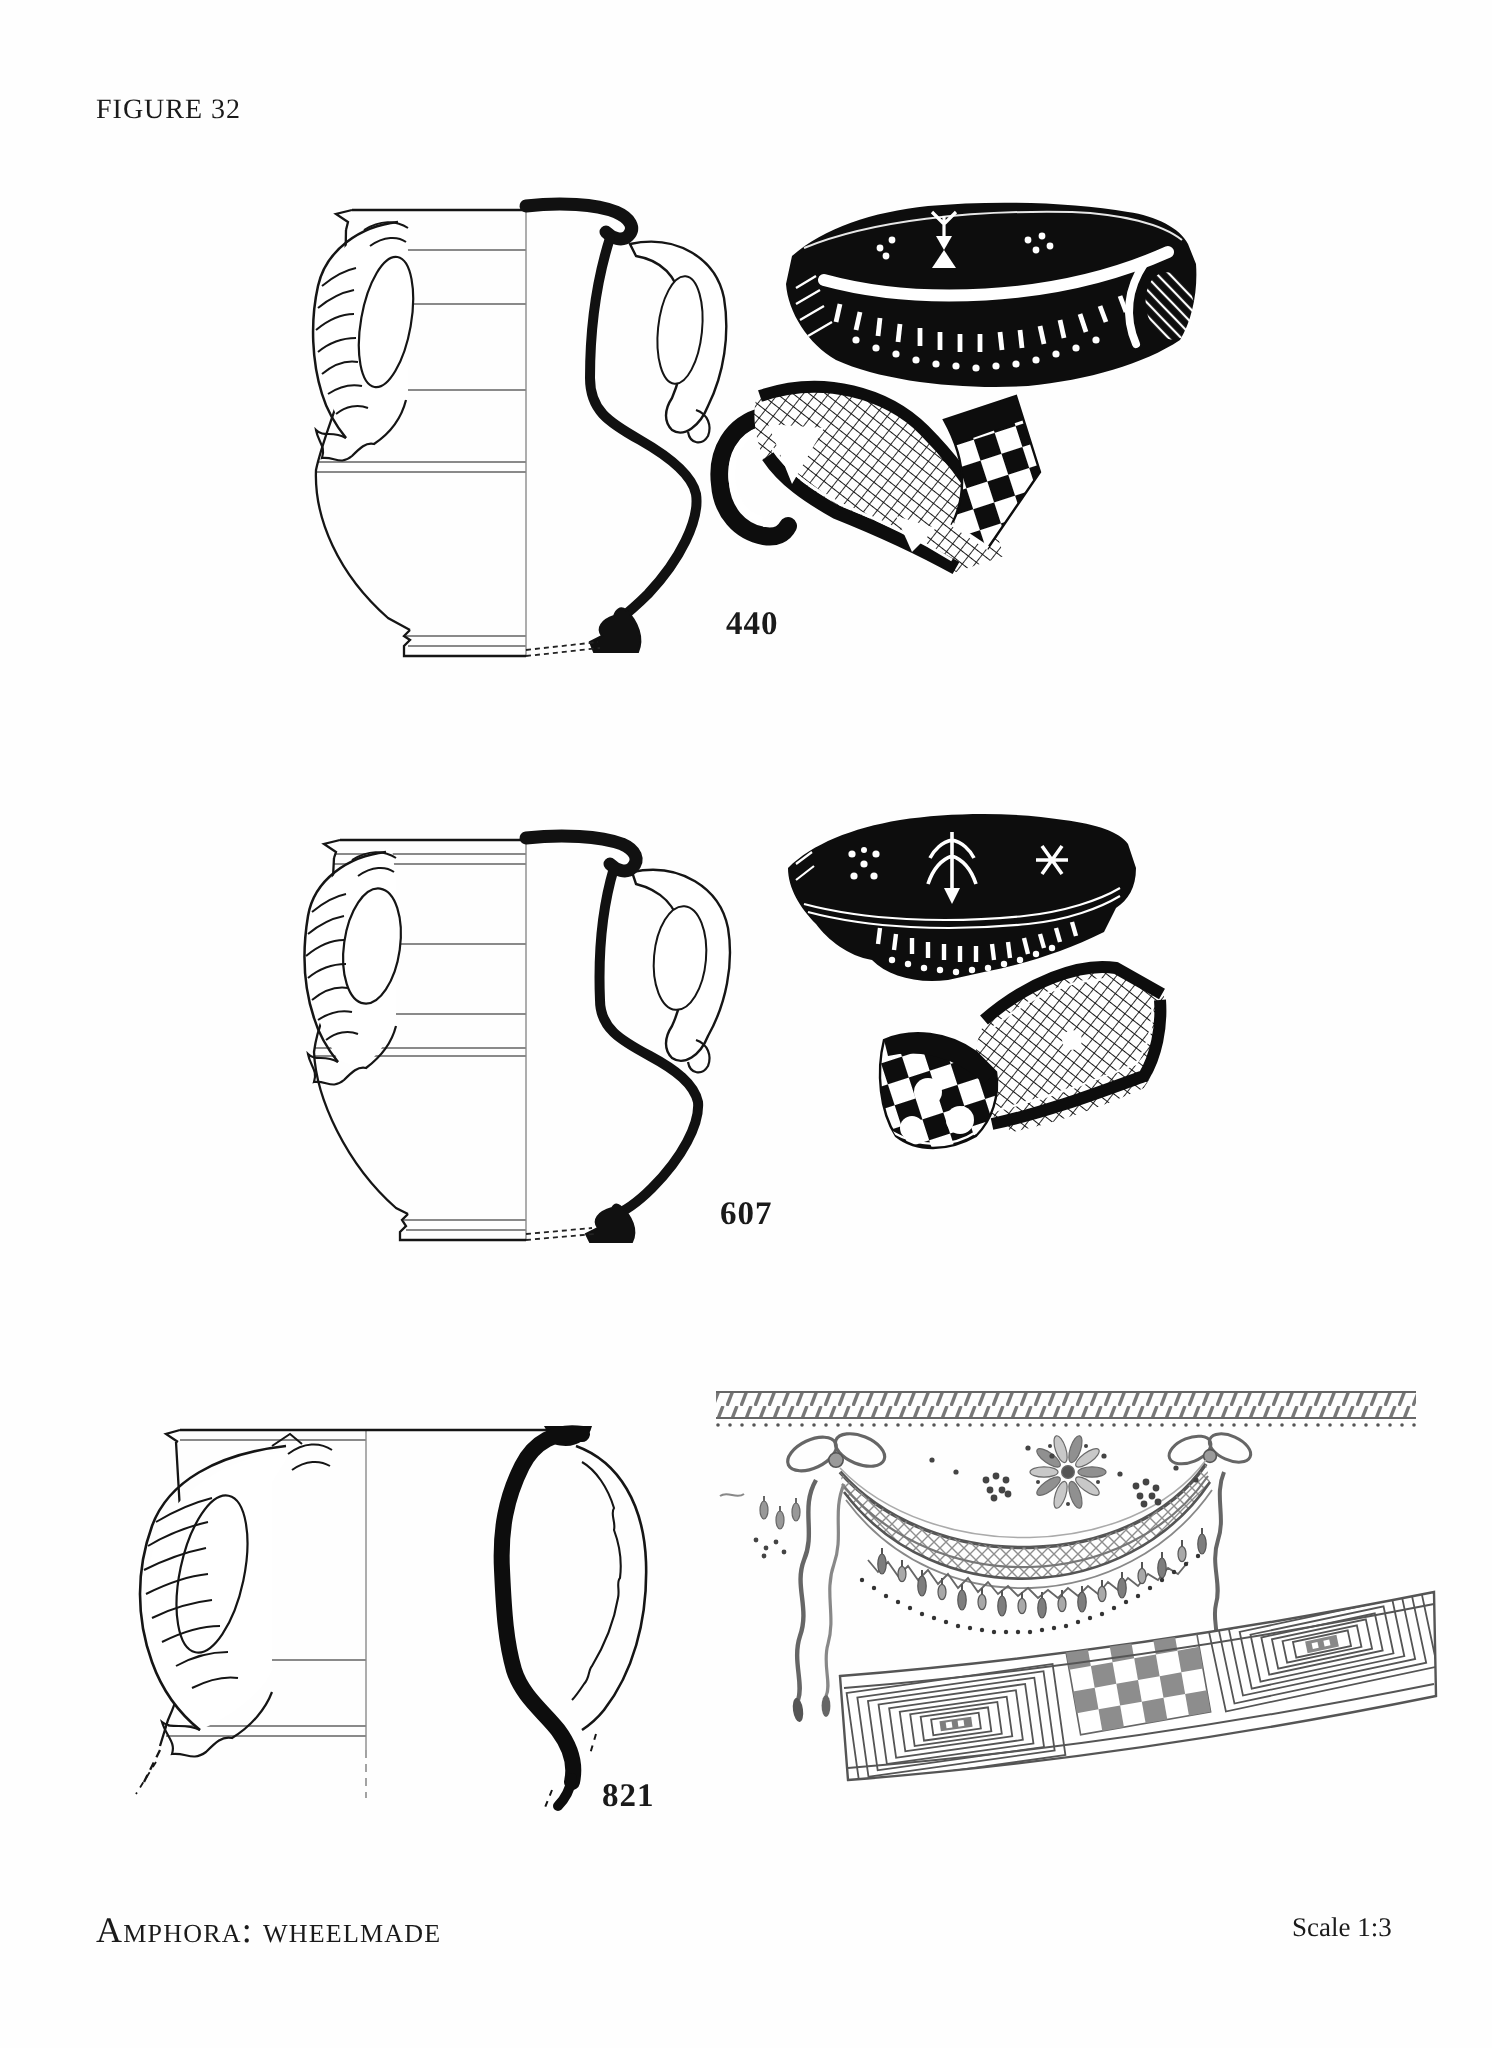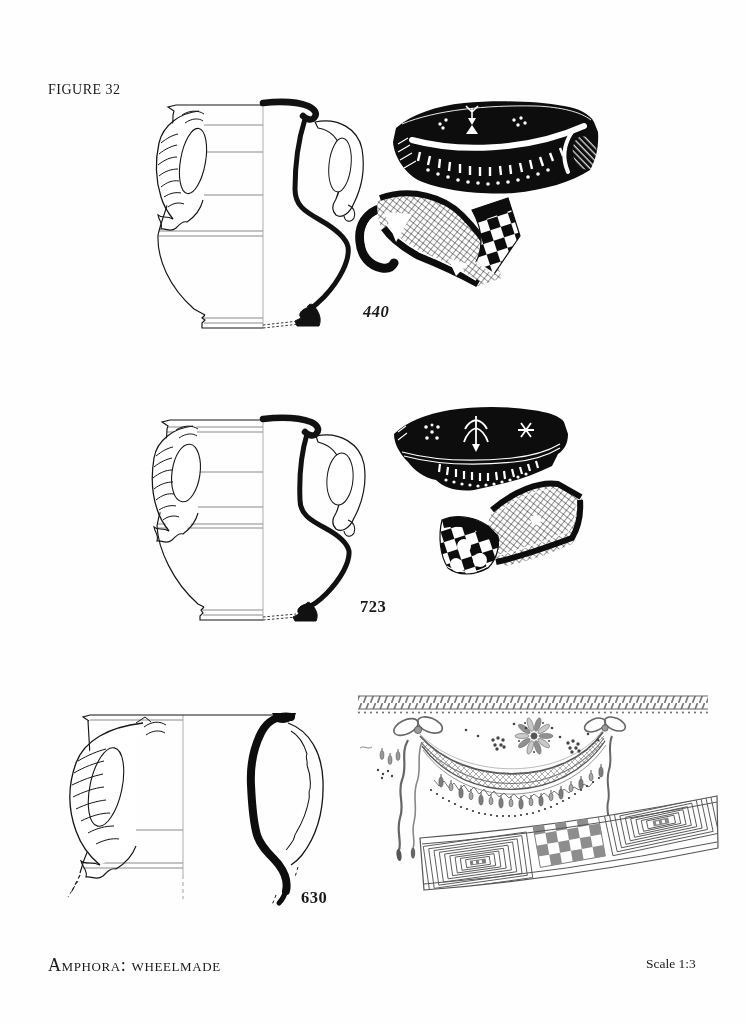--- a/index.html
+++ b/index.html
@@ -6,7 +6,7 @@
   .page{position:relative;width:746px;height:1024px;background:#fefefe;overflow:hidden;
         font-family:"Liberation Serif","DejaVu Serif",serif;color:#1a1a1a;}
   .abs{position:absolute;}
-  .figure-label{left:48px;top:48px;font-size:14px;letter-spacing:.5px;margin-top:34px;}
+  .figure-label{left:48px;top:48px;font-size:14px;letter-spacing:.5px;}
   .cat-num{font-size:16.5px;font-weight:bold;letter-spacing:.5px;}
   .num-440{left:363px;top:302px;font-style:italic;}
   .num-441{left:360px;top:597px;}

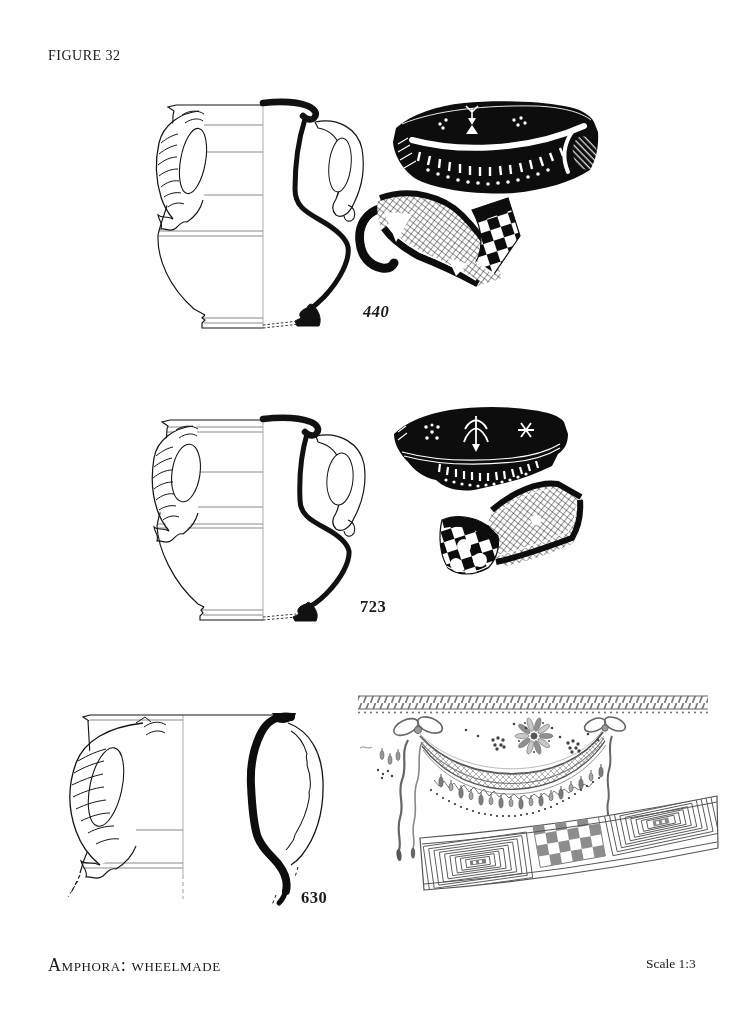--- a/index.html
+++ b/index.html
@@ -8,7 +8,7 @@
   .abs{position:absolute;}
   .figure-label{left:48px;top:48px;font-size:14px;letter-spacing:.5px;}
   .cat-num{font-size:16.5px;font-weight:bold;letter-spacing:.5px;}
-  .num-440{left:363px;top:302px;font-style:italic;}
+  .num-440{left:363px;top:302px;}
   .num-441{left:360px;top:597px;}
   .num-442{left:301px;top:888px;}
   .footer-caption{left:48px;top:955px;font-size:18px;font-variant:small-caps;letter-spacing:.6px;}

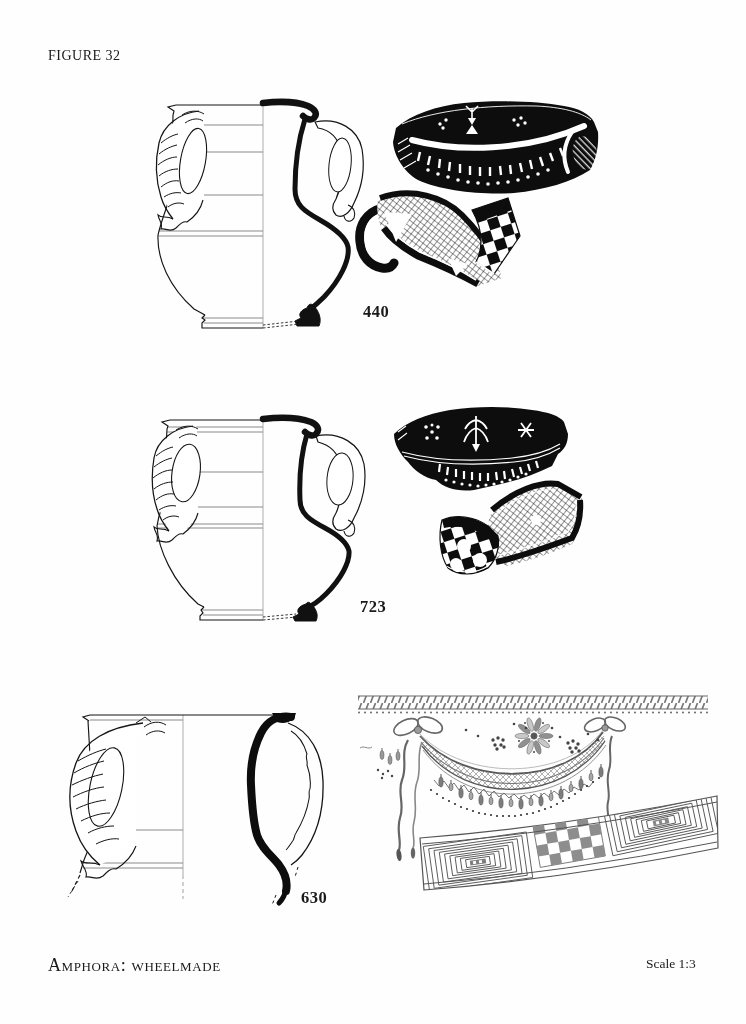--- a/index.html
+++ b/index.html
@@ -291,7 +291,7 @@
     </g>
   </svg>
 
-  <div class="abs cat-num num-441">723</div>
+  <div class="abs cat-num num-441">607</div>
 
   <svg class="abs" style="left:48px;top:705px" width="292" height="202" viewBox="0 0 292 202">
     <g>

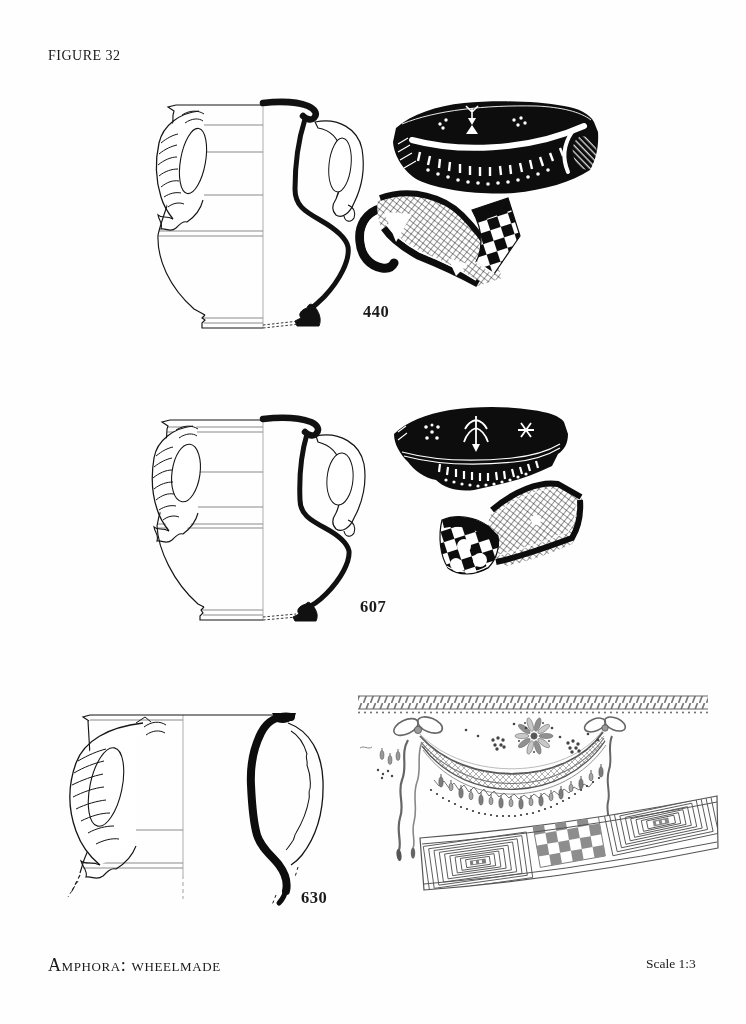--- a/index.html
+++ b/index.html
@@ -558,7 +558,7 @@
     </g>
   </svg>
 
-  <div class="abs cat-num num-442">630</div>
+  <div class="abs cat-num num-442">821</div>
 
   <div class="abs footer-caption">Amphora: wheelmade</div>
   <div class="abs footer-scale">Scale 1:3</div>

